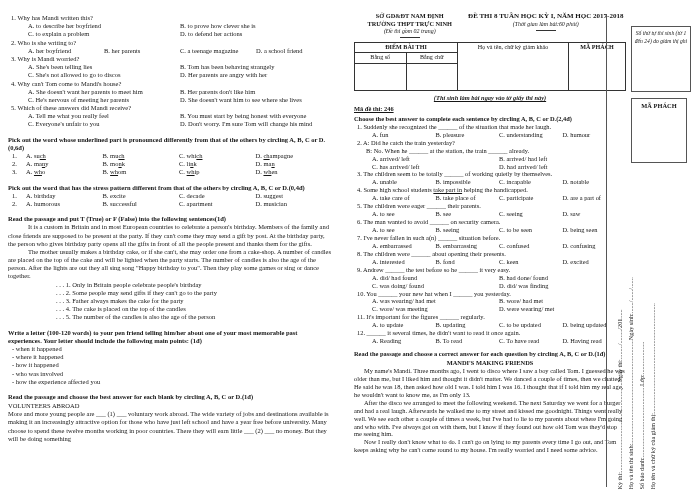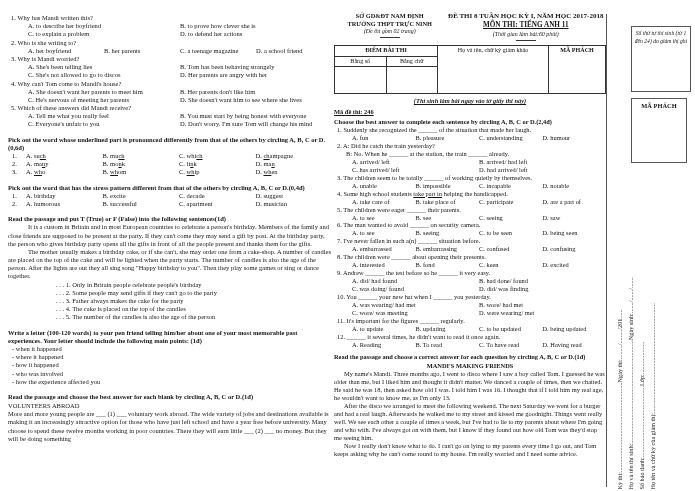--- a/index.html
+++ b/index.html
@@ -10,7 +10,7 @@
   }
   
   .col-left{position:absolute;left:8px;top:14px;width:324px;font-size:6.5px;line-height:1.26;}
-  .col-mid{position:absolute;left:334px;top:12px;width:272px;font-size:6.4px;line-height:1.24;}
+  .col-mid{position:absolute;left:354px;top:12px;width:272px;font-size:6.4px;line-height:1.24;}
   .sec{margin-top:7px;}
   .hd{font-weight:bold;}
   .stem{padding-left:3px;}

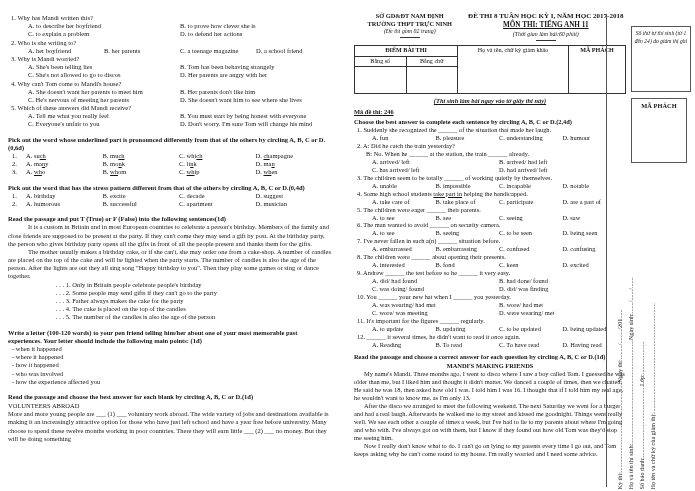--- a/index.html
+++ b/index.html
@@ -276,7 +276,6 @@
     </div>
     <div class="hdr-right">
       <div class="title1">ĐỀ THI 8 TUẦN HỌC KỲ I, NĂM HỌC 2017-2018</div>
-      <div class="title2">MÔN THI: TIẾNG ANH 11</div>
       <div class="title3">(Thời gian làm bài:60 phút)</div>
       <div class="dash"></div>
     </div>

